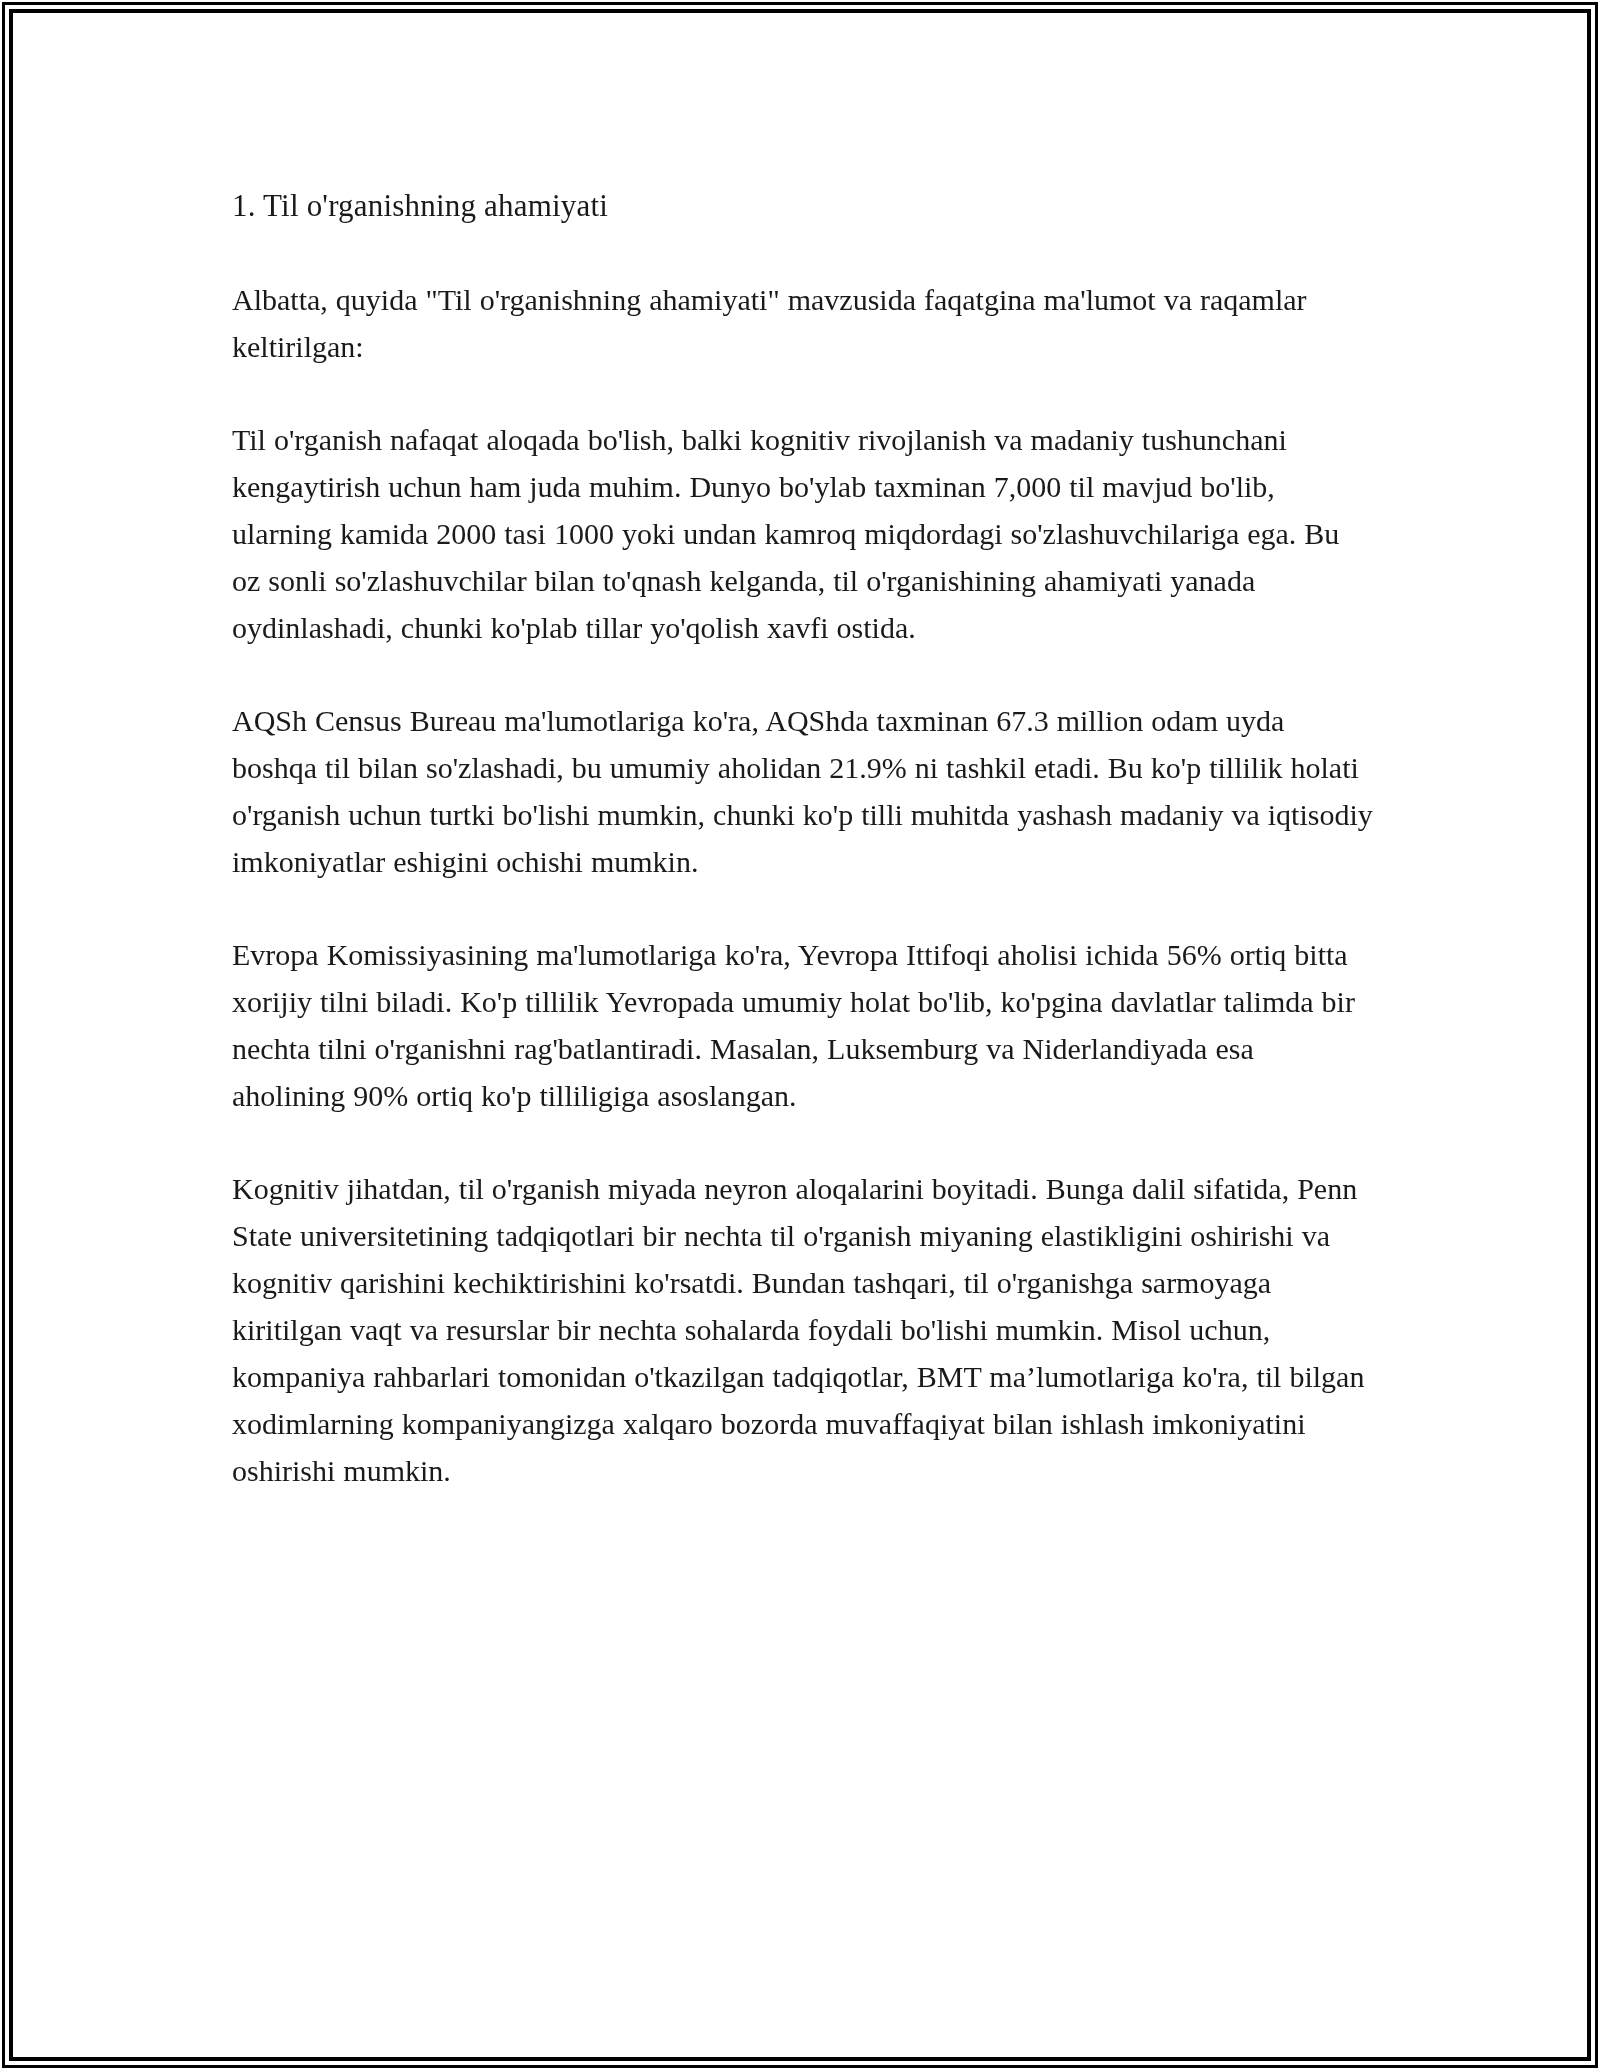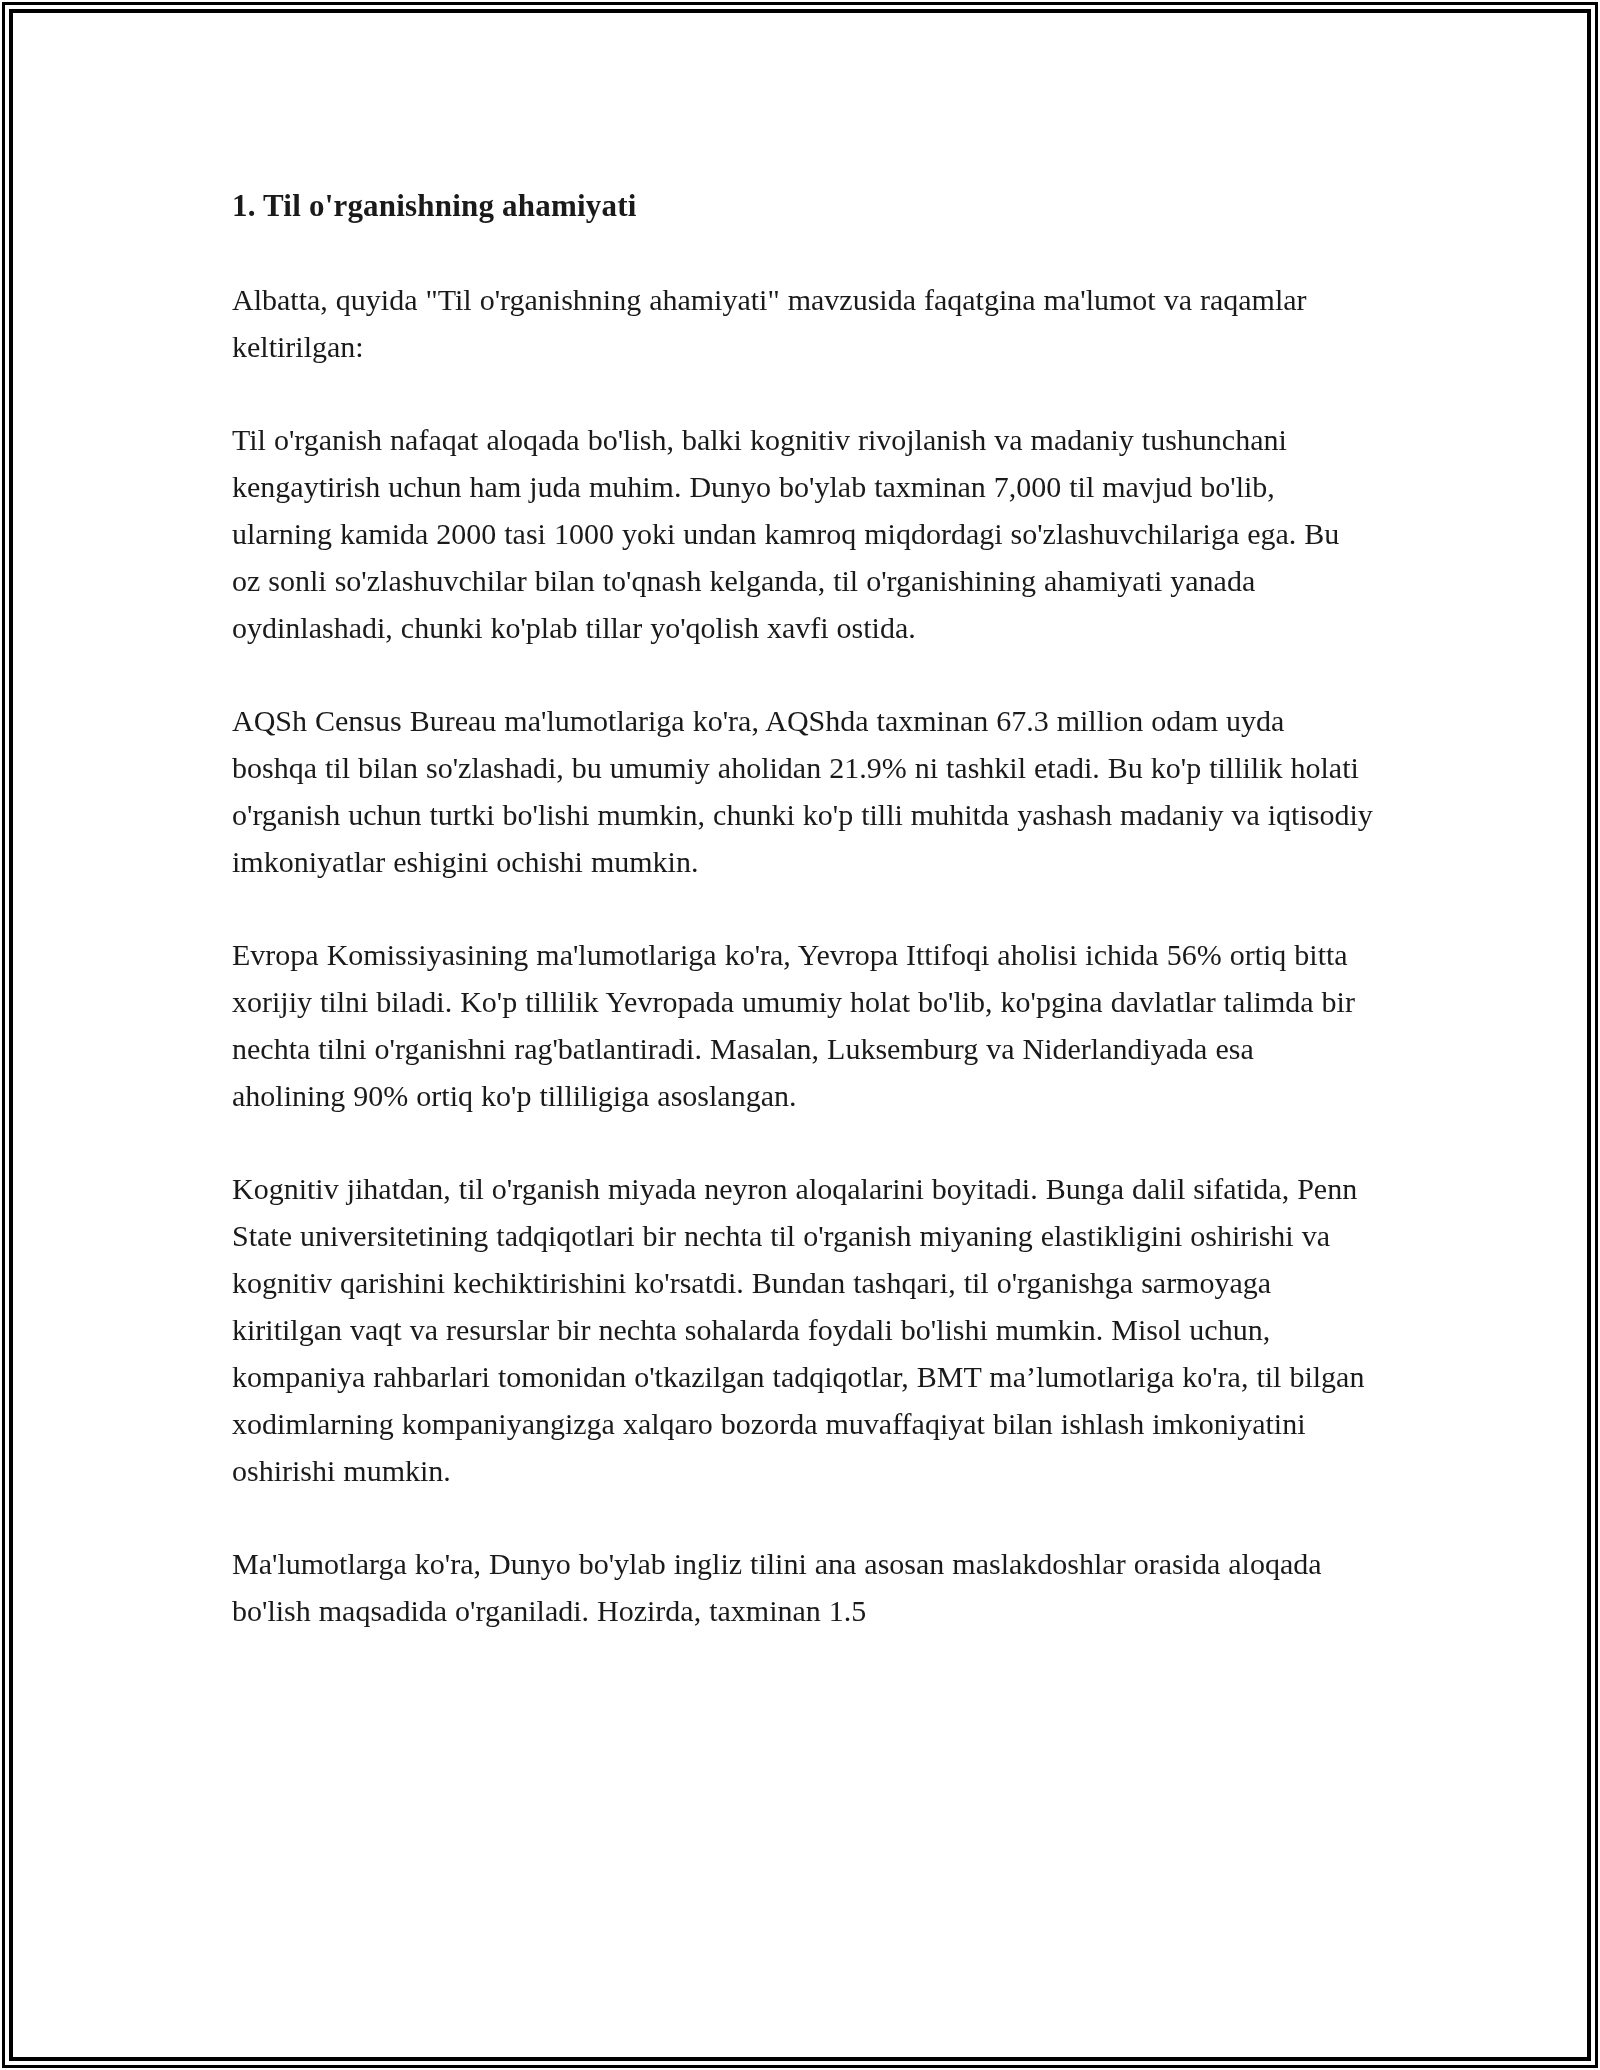--- a/index.html
+++ b/index.html
@@ -36,7 +36,7 @@
   h1.doc-title {
     font-size: 31px;
     line-height: 40px;
-    font-weight: bold;
+    font-weight: normal;
     margin: 0 0 50px 0;
     letter-spacing: 0.2px;
   }

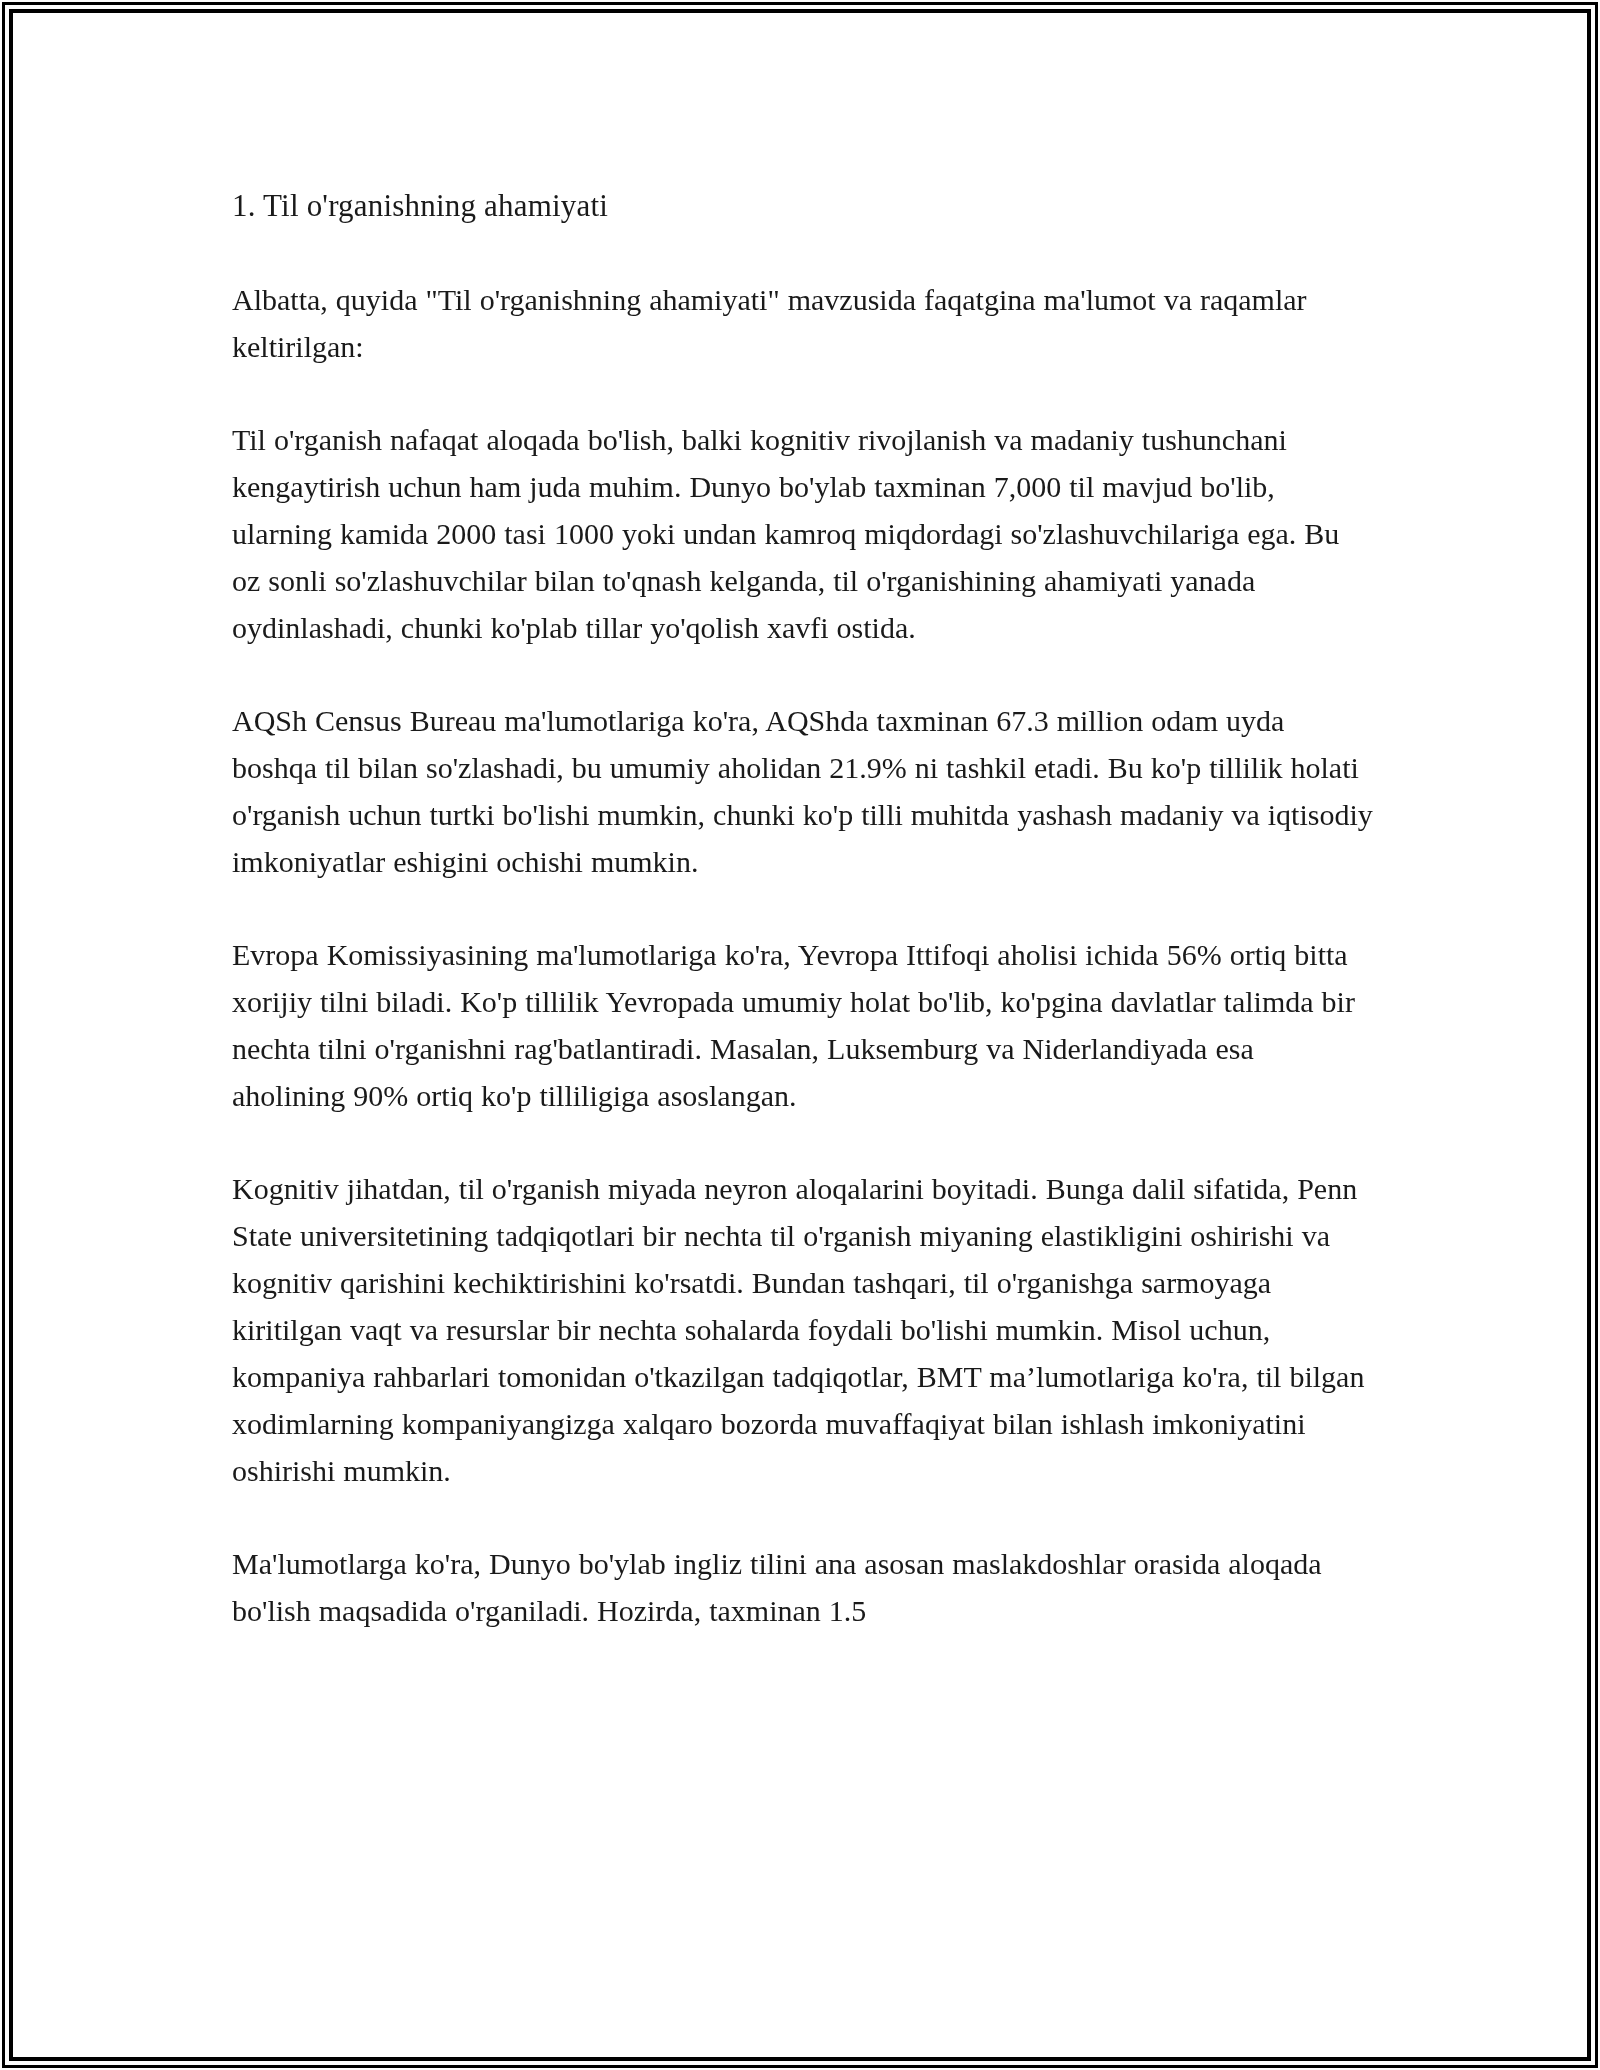--- a/index.html
+++ b/index.html
@@ -67,7 +67,6 @@
 
   <p class="doc-paragraph">Kognitiv jihatdan, til o'rganish miyada neyron aloqalarini boyitadi. Bunga dalil sifatida, Penn State universitetining tadqiqotlari bir nechta til o'rganish miyaning elastikligini oshirishi va kognitiv qarishini kechiktirishini ko'rsatdi. Bundan tashqari, til o'rganishga sarmoyaga kiritilgan vaqt va resurslar bir nechta sohalarda foydali bo'lishi mumkin. Misol uchun, kompaniya rahbarlari tomonidan o'tkazilgan tadqiqotlar, BMT ma’lumotlariga ko'ra, til bilgan xodimlarning kompaniyangizga xalqaro bozorda muvaffaqiyat bilan ishlash imkoniyatini oshirishi mumkin.</p>
 
-  <p class="doc-paragraph">Ma'lumotlarga ko'ra, Dunyo bo'ylab ingliz tilini ana asosan maslakdoshlar orasida aloqada bo'lish maqsadida o'rganiladi. Hozirda, taxminan 1.5</p>
 </main>
 
 </body></html>

